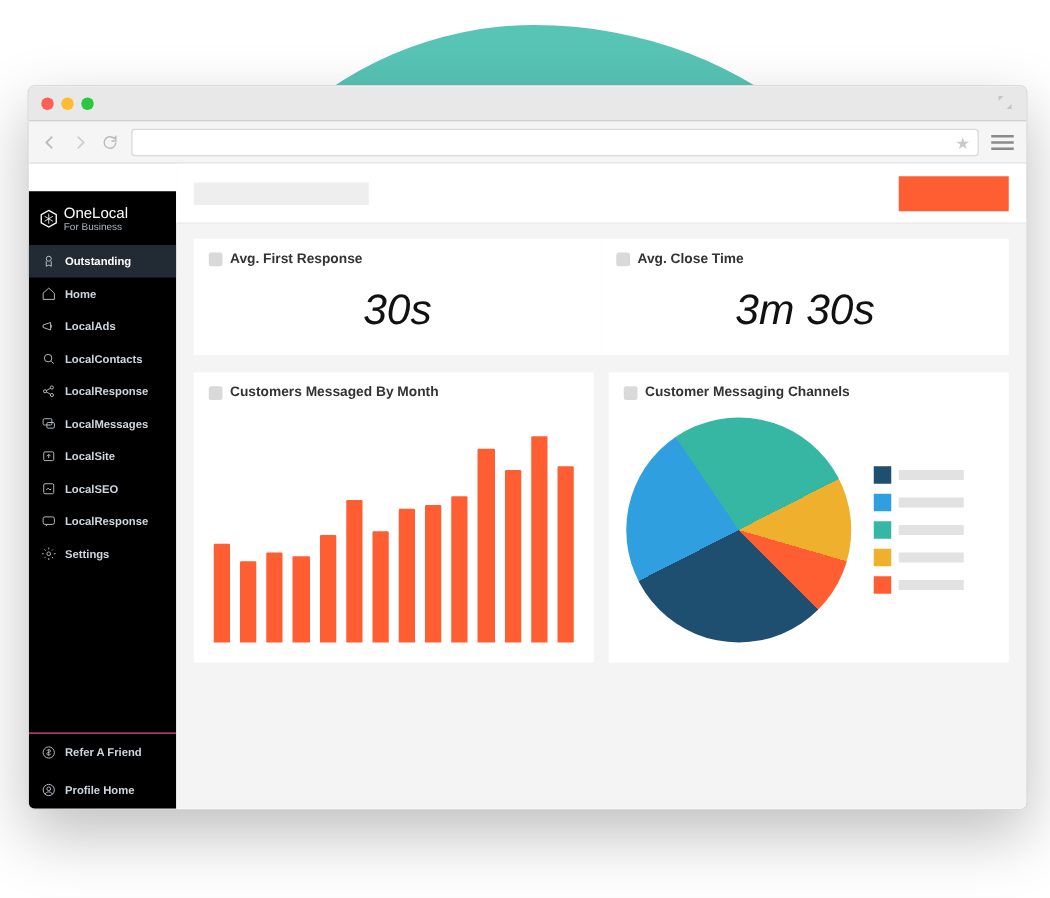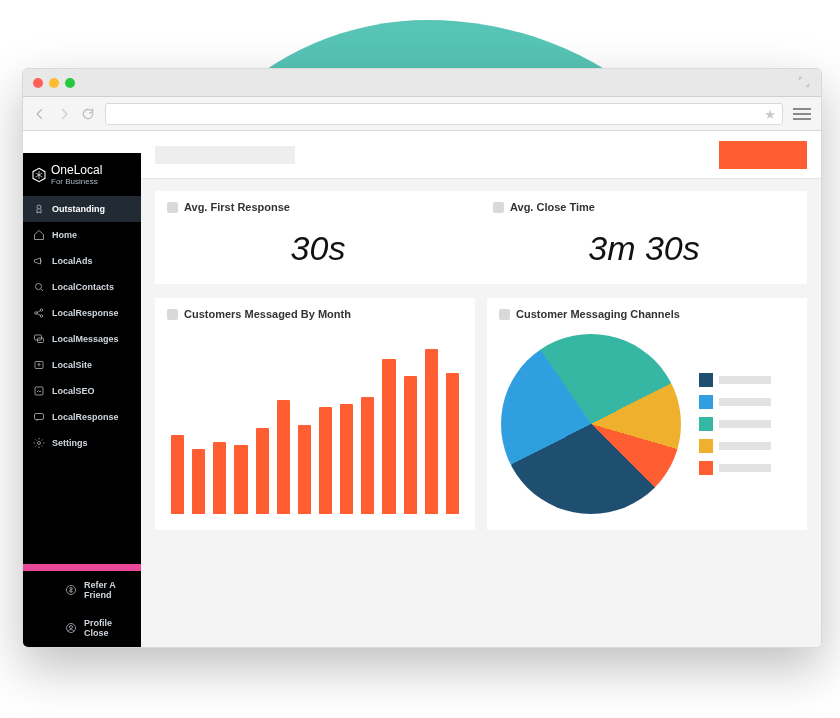--- a/index.html
+++ b/index.html
@@ -128,8 +128,7 @@
   .nav-item .ic { width:12px; height:12px; flex-shrink:0; opacity:0.85;}
   .nav-item span { font-weight:600; }
   .sidebar-bottom {
-    border-top: 7px solid #ec4899;
-    padding-left: 32px;
+    border-top: 1px solid #ec4899;
   }
   .sidebar-bottom .nav-item { padding: 9px 10px; }
 

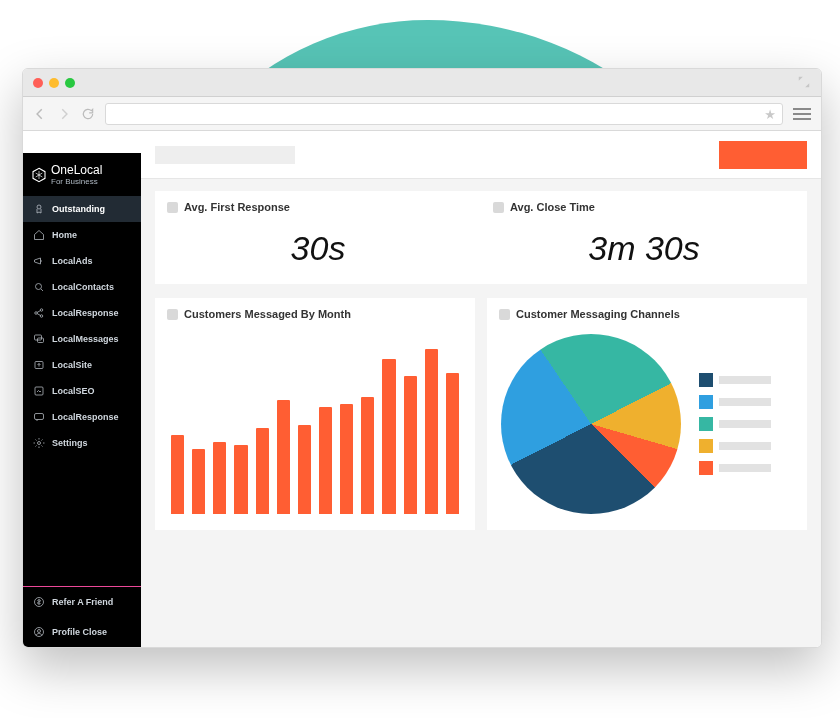--- a/index.html
+++ b/index.html
@@ -351,7 +351,7 @@
               <circle cx="12" cy="10" r="3" stroke="#cfd6dd" stroke-width="1.6" fill="none"></circle>
               <path d="M6 19c1-3 4-4 6-4s5 1 6 4" stroke="#cfd6dd" stroke-width="1.6" fill="none"></path>
             </svg>
-            <span>Profile Close</span>
+            <span>Profile Home</span>
           </div>
         </div>
     </div>

